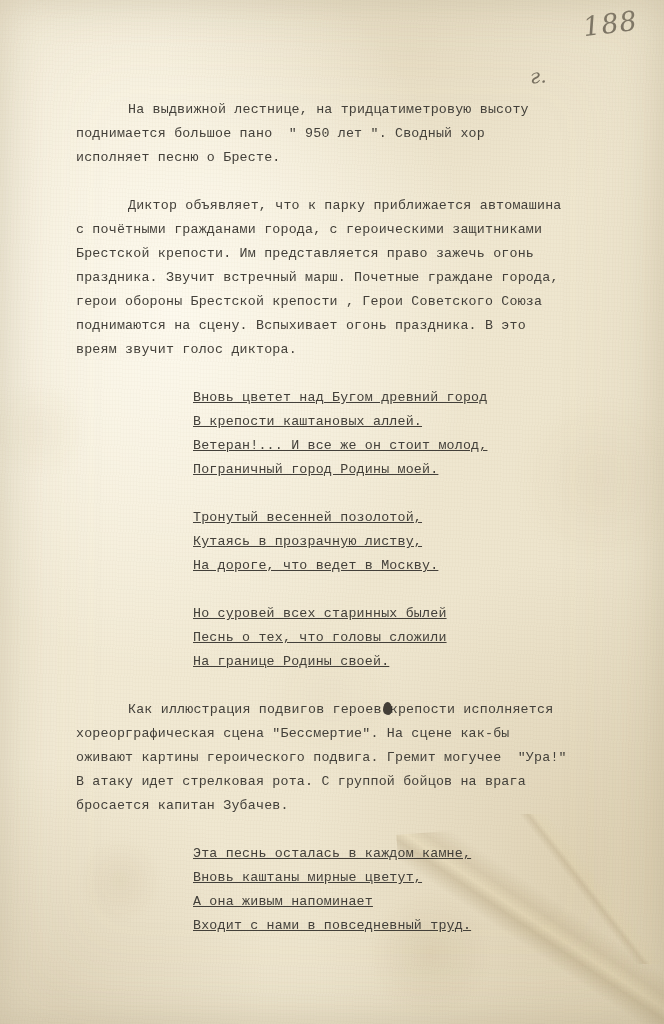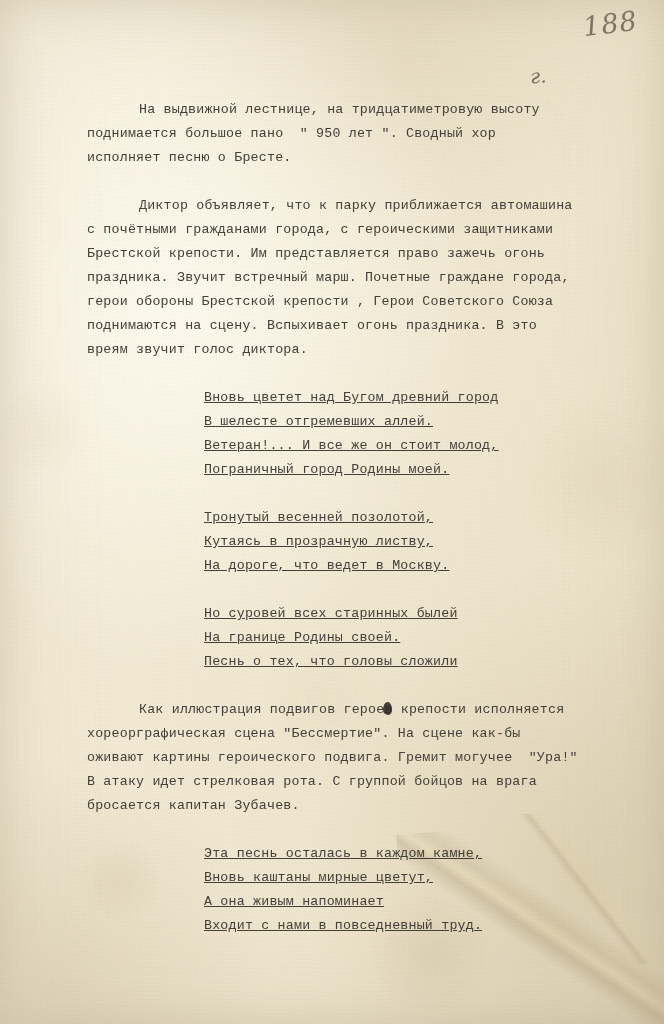--- a/index.html
+++ b/index.html
@@ -150,7 +150,7 @@
   }
 
   
-  .line { position: relative; margin-left: 11px; }
+  .line { position: relative; }
 
   
   .ink-blot {

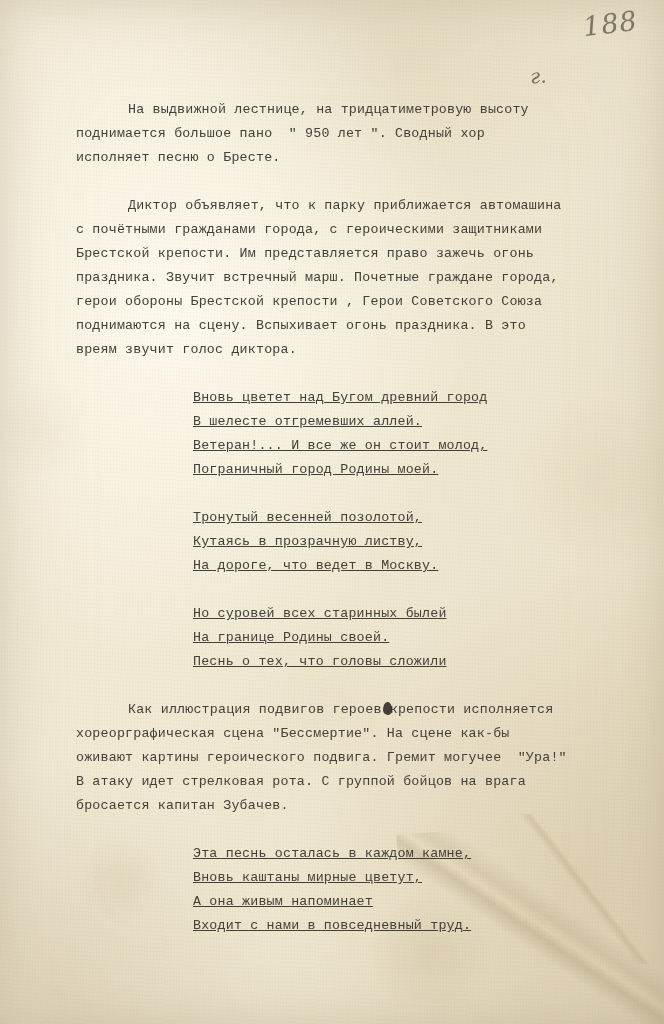--- a/index.html
+++ b/index.html
@@ -181,7 +181,7 @@
       <div class="para indent-first" id="para-2"><span class="line">Диктор объявляет, что к парку приближается автомашина</span><span class="line">с почётными гражданами города, с героическими защитниками</span><span class="line">Брестской крепости. Им представляется право зажечь огонь</span><span class="line">праздника. Звучит встречный марш. Почетные граждане города,</span><span class="line">герои обороны Брестской крепости , Герои Советского Союза</span><span class="line">поднимаются на сцену. Вспыхивает огонь праздника. В это</span><span class="line">вреям звучит голос диктора.</span></div>
       <div class="verse" id="verse-1">
         <span class="line">Вновь цветет над Бугом древний город</span>
-        <span class="line">В шелесте отгремевших аллей.</span>
+        <span class="line">В крепости каштановых аллей.</span>
         <span class="line">Ветеран!... И все же он стоит молод,</span>
         <span class="line">Пограничный город Родины моей.</span>
       </div>

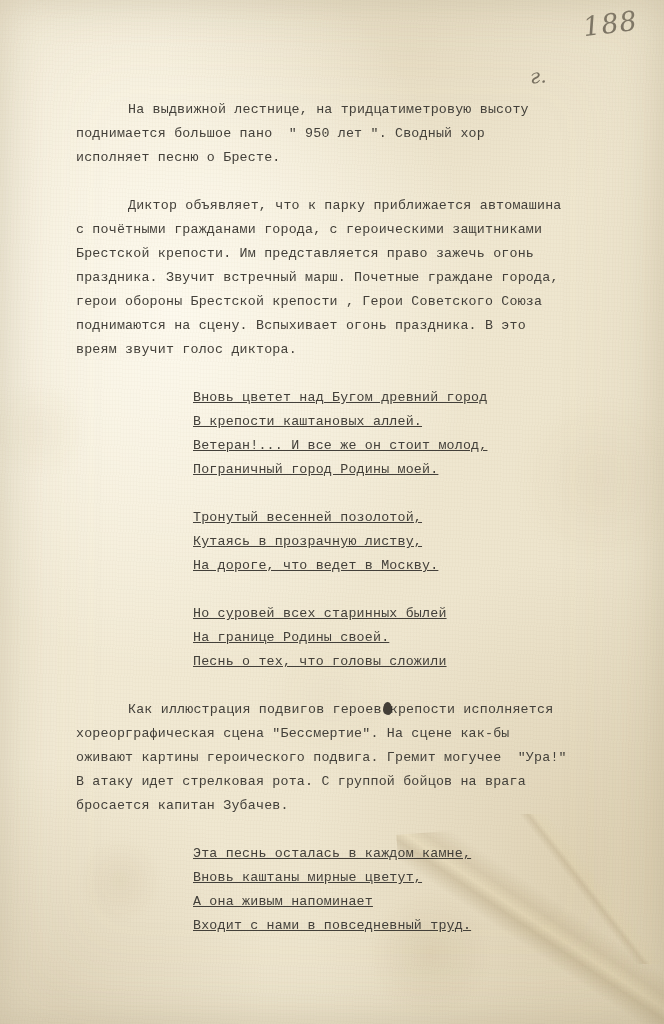--- a/index.html
+++ b/index.html
@@ -192,8 +192,8 @@
       </div>
       <div class="verse" id="verse-3">
         <span class="line">Но суровей всех старинных былей</span>
+        <span class="line">Песнь о тех, что головы сложили</span>
         <span class="line">На границе Родины своей.</span>
-        <span class="line">Песнь о тех, что головы сложили</span>
       </div>
       <div class="para indent-first" id="para-3"><span class="line">Как иллюстрация подвигов героев крепости исполняется</span><span class="line">хореорграфическая сцена "Бессмертие". На сцене как-бы</span><span class="line">оживают картины героического подвига. Гремит могучее  "Ура!"</span><span class="line">В атаку идет стрелковая рота. С группой бойцов на врага</span><span class="line">бросается капитан Зубачев.</span></div>
       <div class="verse" id="verse-4">

